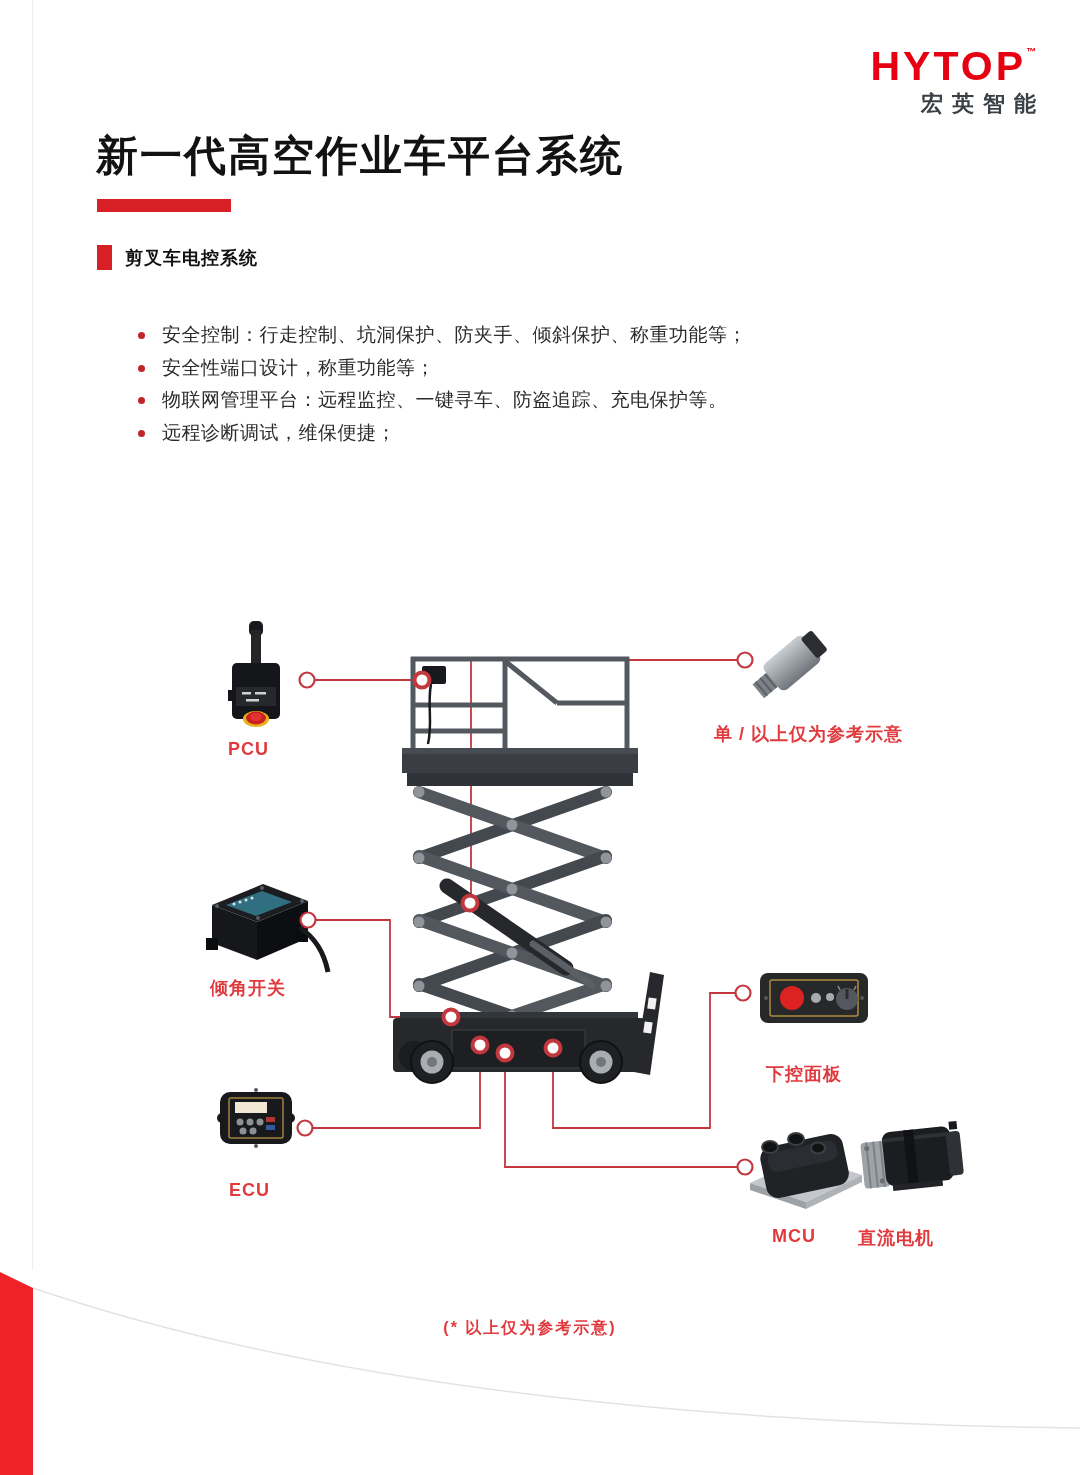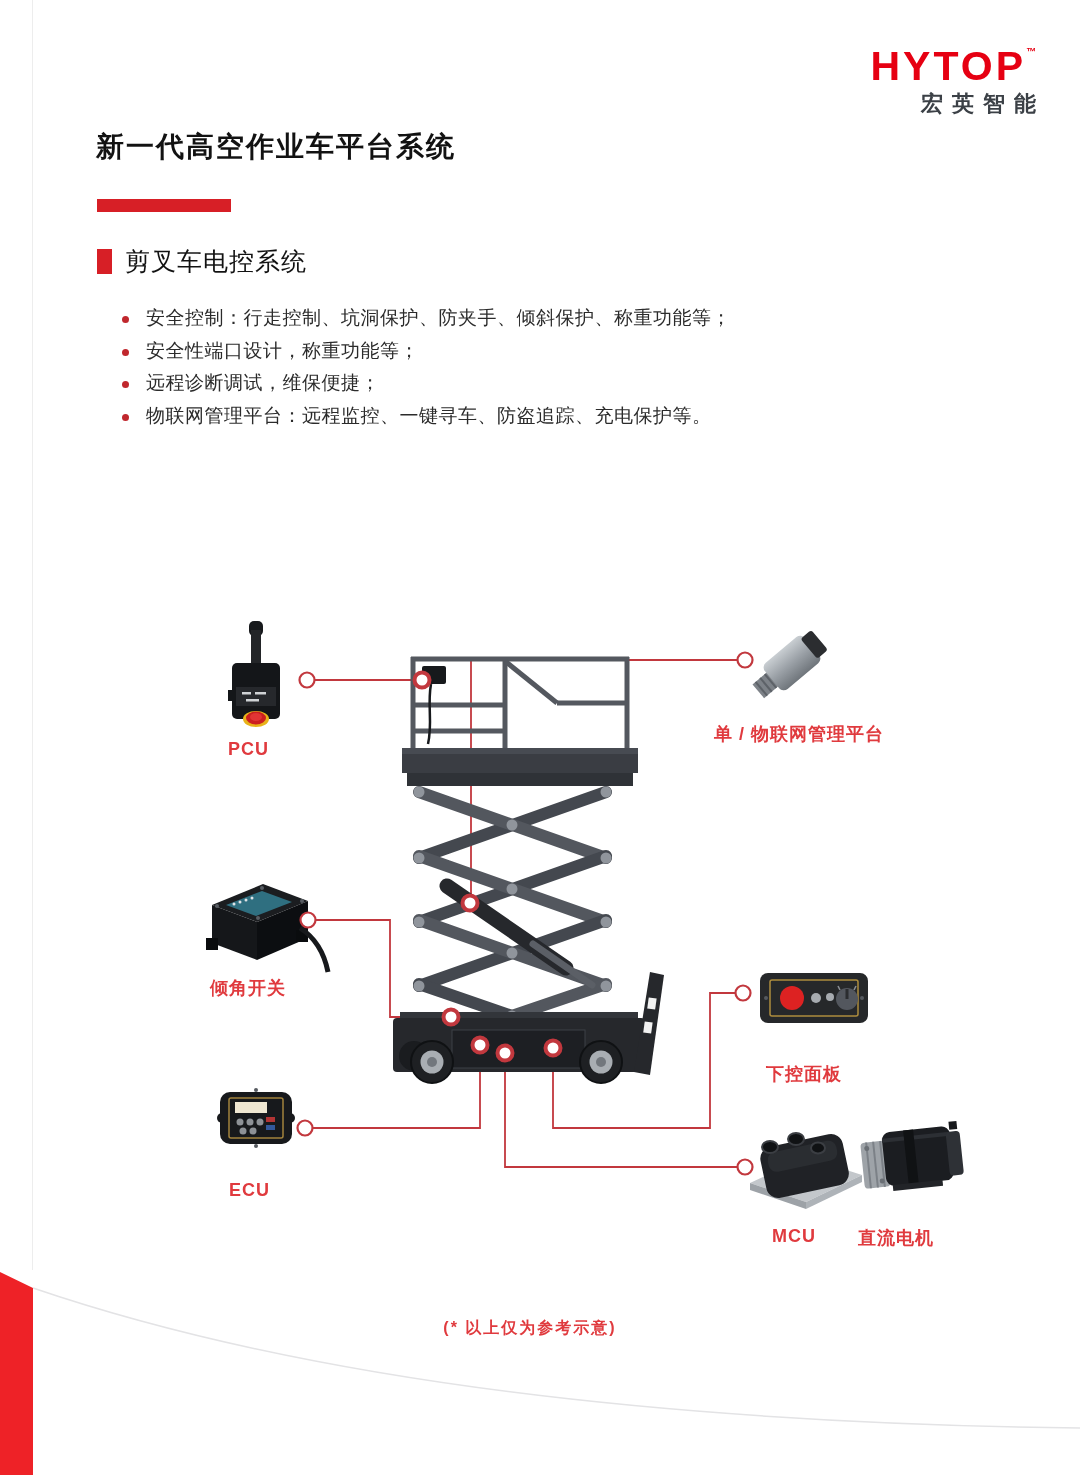--- a/index.html
+++ b/index.html
@@ -14,7 +14,7 @@
   .logo .tm{font-size:10px;font-weight:700;color:#e60012;vertical-align:top;letter-spacing:0;}
   .logo .company{font-size:22px;font-weight:800;color:#3b4046;letter-spacing:9px;margin-top:6px;line-height:1;margin-right:-9px;}
   
-  .page-title{position:absolute;left:96px;top:128px;margin:0;font-size:28px;font-weight:900;color:#121212;letter-spacing:2px;}
+  .page-title{position:absolute;left:96px;top:128px;margin:0;font-size:42px;font-weight:900;color:#121212;letter-spacing:2px;}
   .title-underline{position:absolute;left:97px;top:199px;width:134px;height:13px;background:#d71f26;}
   
   .section-head{position:absolute;left:97px;top:245px;display:flex;align-items:center;}

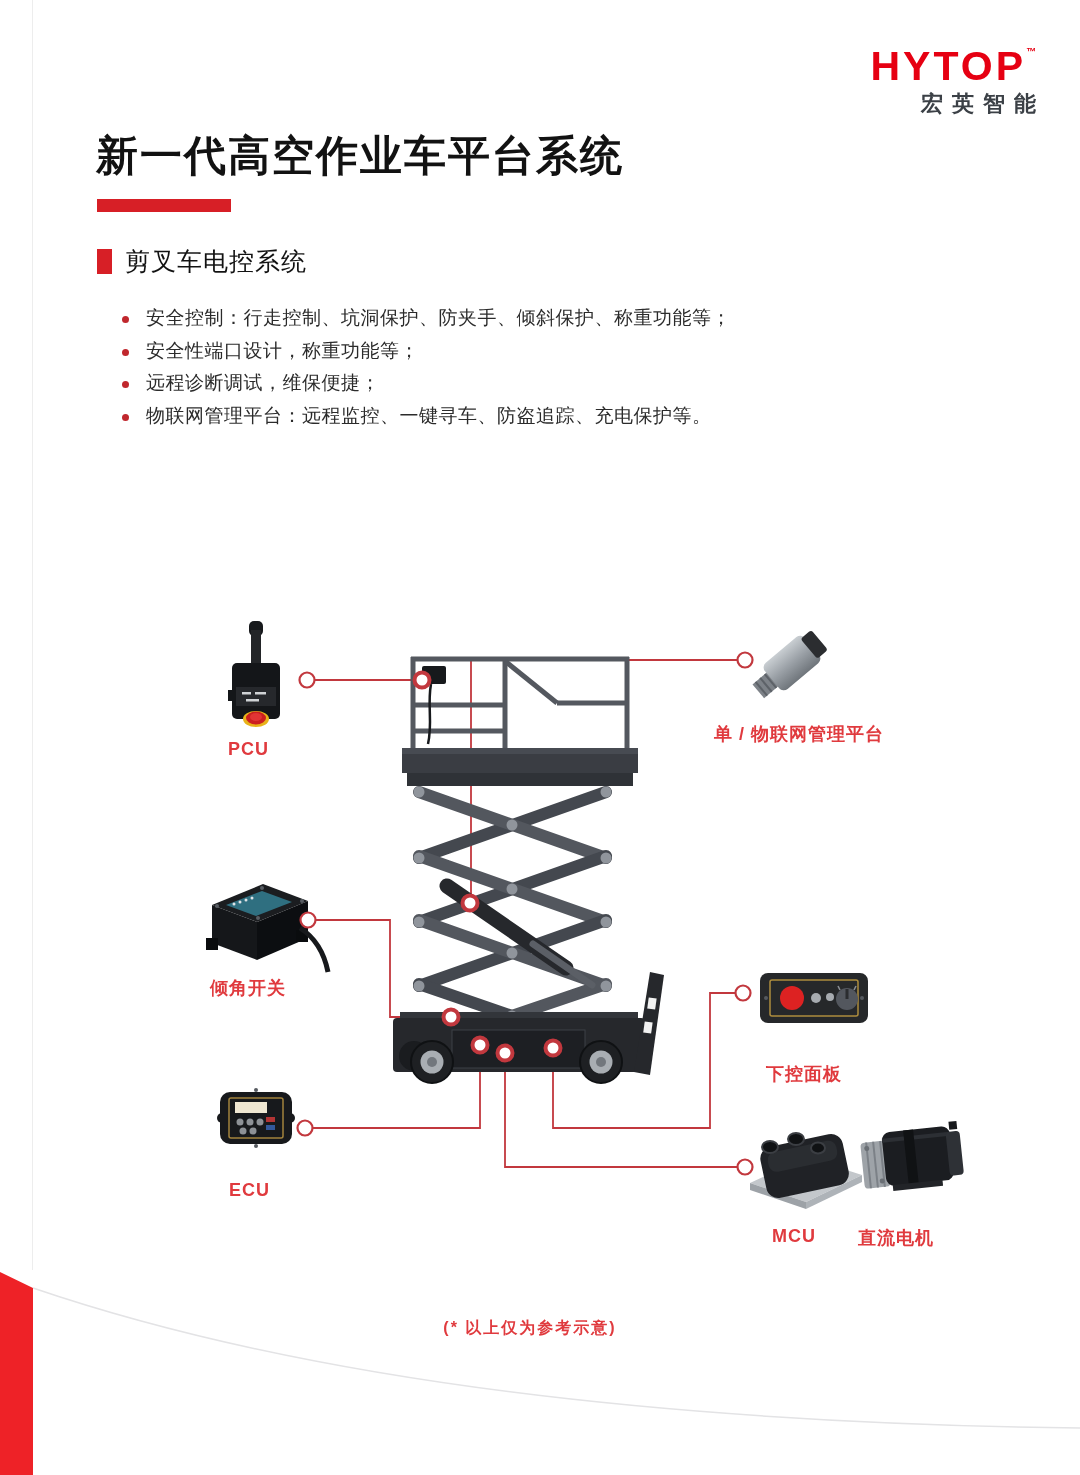--- a/index.html
+++ b/index.html
@@ -19,7 +19,7 @@
   
   .section-head{position:absolute;left:97px;top:245px;display:flex;align-items:center;}
   .section-head .sq{width:15px;height:25px;background:#d71f26;margin-right:13px;}
-  .section-head .txt{font-size:25px;font-weight:400;color:#121212;letter-spacing:1px;}
+  .section-head .txt{font-size:18px;font-weight:700;color:#121212;letter-spacing:1px;}
   
   .bullets{position:absolute;left:116px;top:303px;margin:0;padding:0;list-style:none;font-family:Liberation Mono, monospace;}
   .bullets li{position:relative;padding-left:30px;font-size:19px;color:#2b2b2b;line-height:32.5px;letter-spacing:0.5px;}

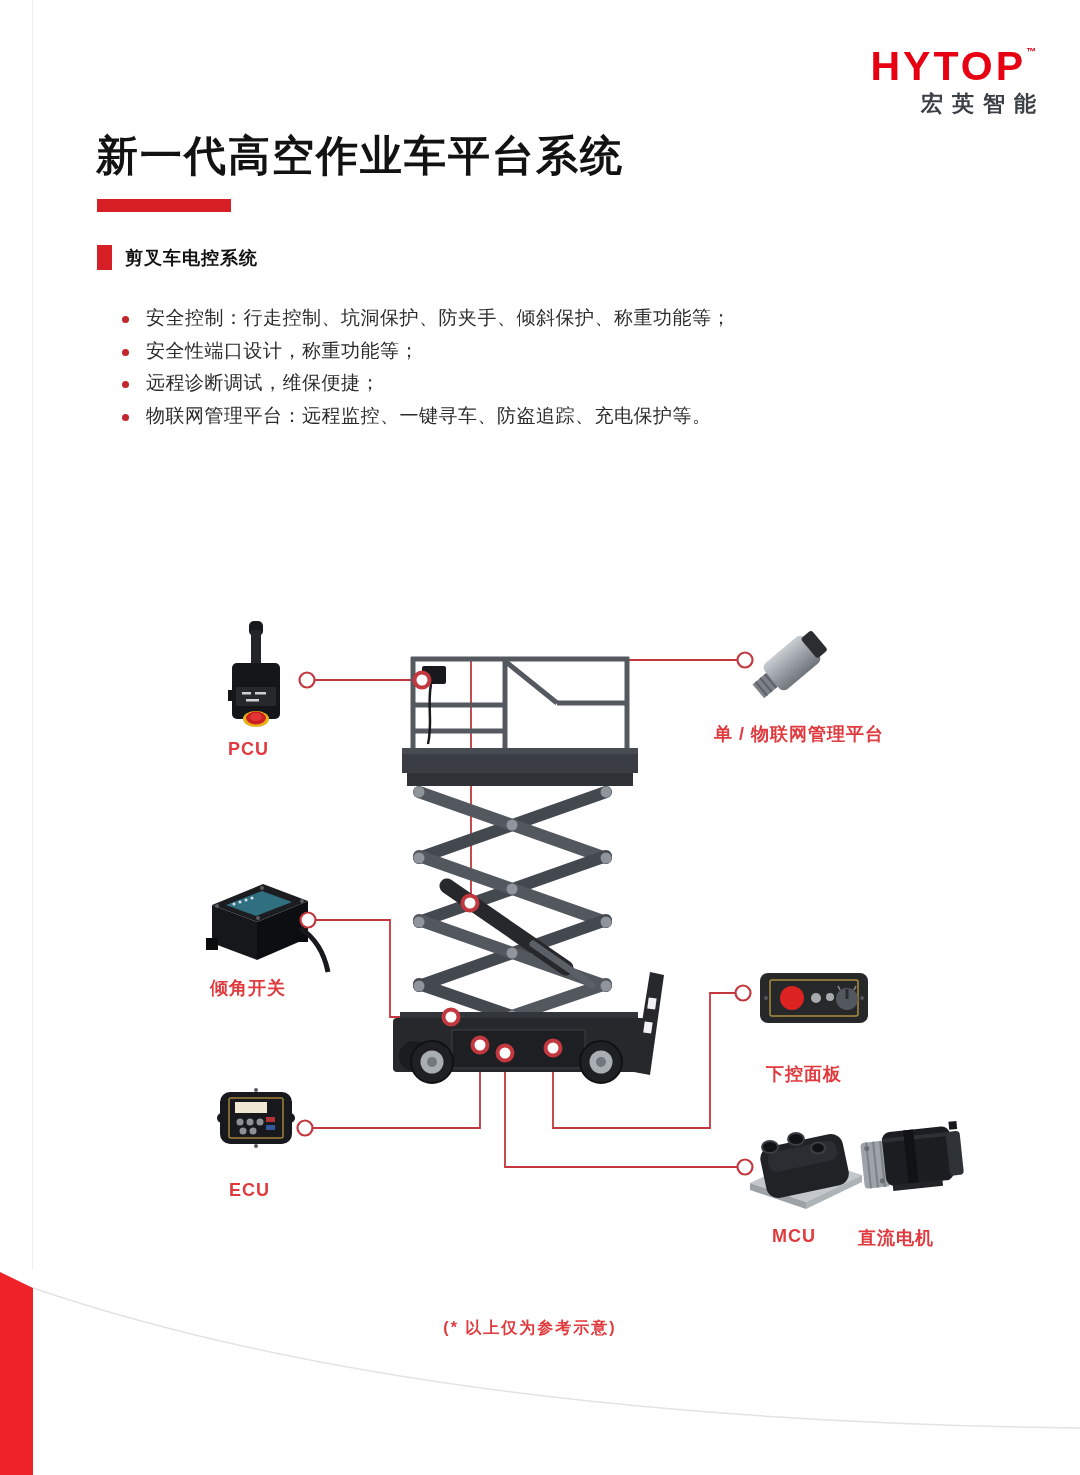--- a/index.html
+++ b/index.html
@@ -21,7 +21,7 @@
   .section-head .sq{width:15px;height:25px;background:#d71f26;margin-right:13px;}
   .section-head .txt{font-size:18px;font-weight:700;color:#121212;letter-spacing:1px;}
   
-  .bullets{position:absolute;left:116px;top:303px;margin:0;padding:0;list-style:none;font-family:Liberation Mono, monospace;}
+  .bullets{position:absolute;left:116px;top:303px;margin:16px;padding:0;list-style:none;}
   .bullets li{position:relative;padding-left:30px;font-size:19px;color:#2b2b2b;line-height:32.5px;letter-spacing:0.5px;}
   .bullets li::before{content:"";position:absolute;left:6px;top:13px;width:7px;height:7px;border-radius:50%;background:#c0272d;}
   

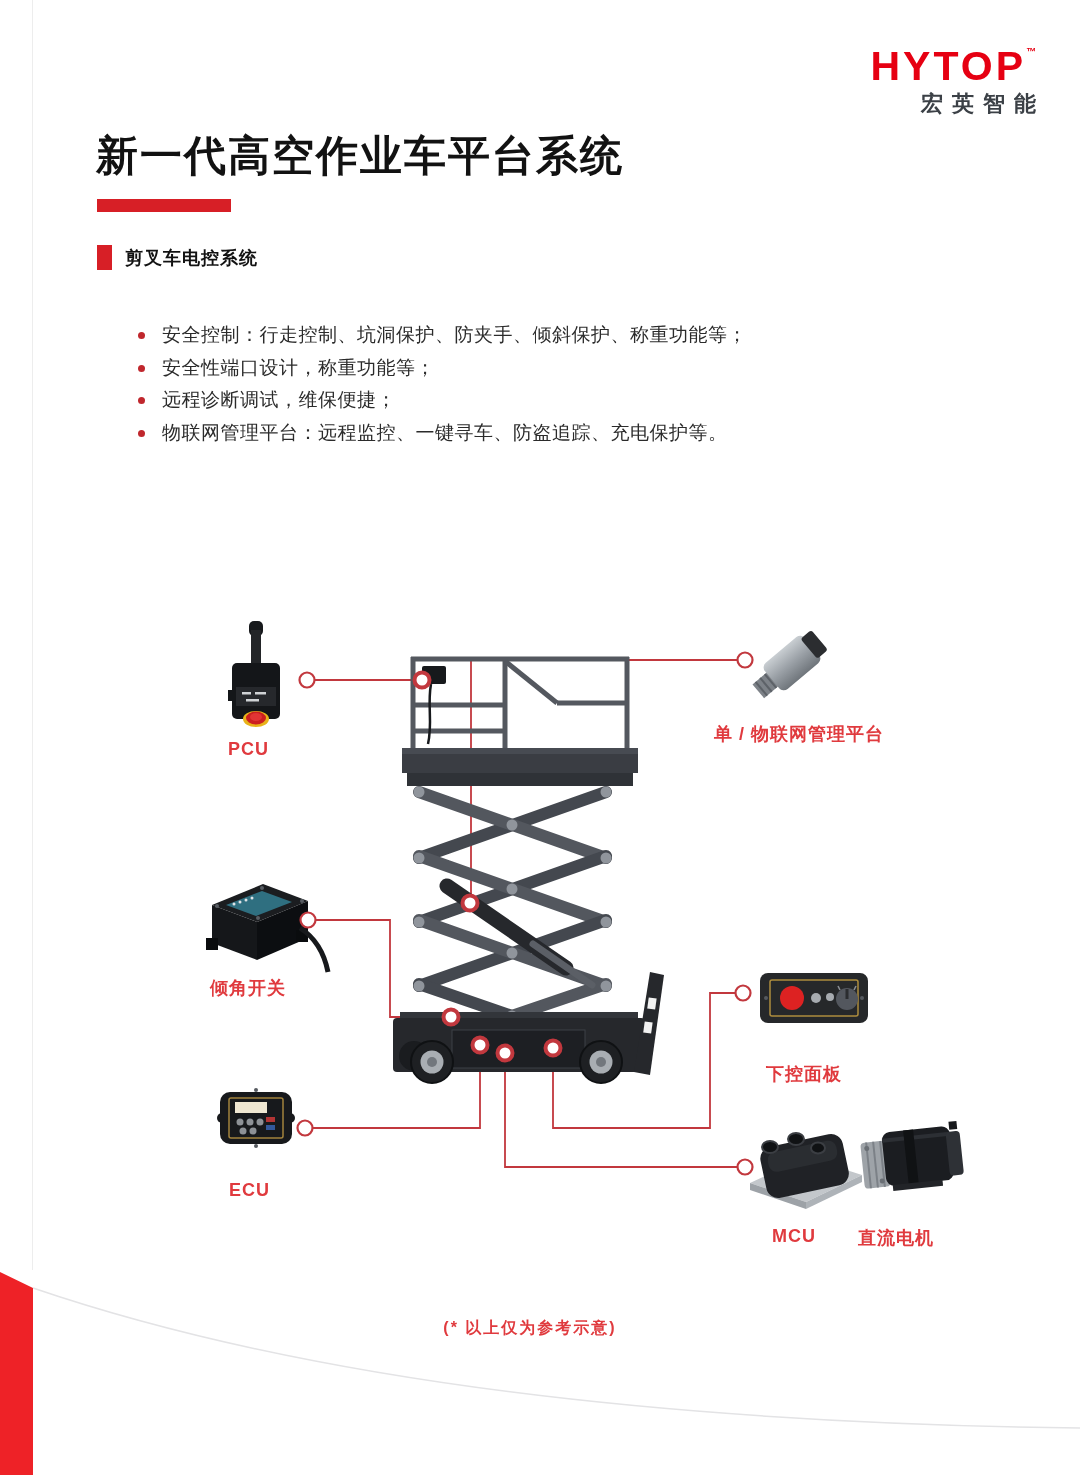--- a/index.html
+++ b/index.html
@@ -50,8 +50,8 @@
 <ul class="bullets">
   <li>安全控制：行走控制、坑洞保护、防夹手、倾斜保护、称重功能等；</li>
   <li>安全性端口设计，称重功能等；</li>
+  <li>物联网管理平台：远程监控、一键寻车、防盗追踪、充电保护等。</li>
   <li>远程诊断调试，维保便捷；</li>
-  <li>物联网管理平台：远程监控、一键寻车、防盗追踪、充电保护等。</li>
 </ul>
 
 <svg class="diagram" viewBox="0 0 1080 1475">

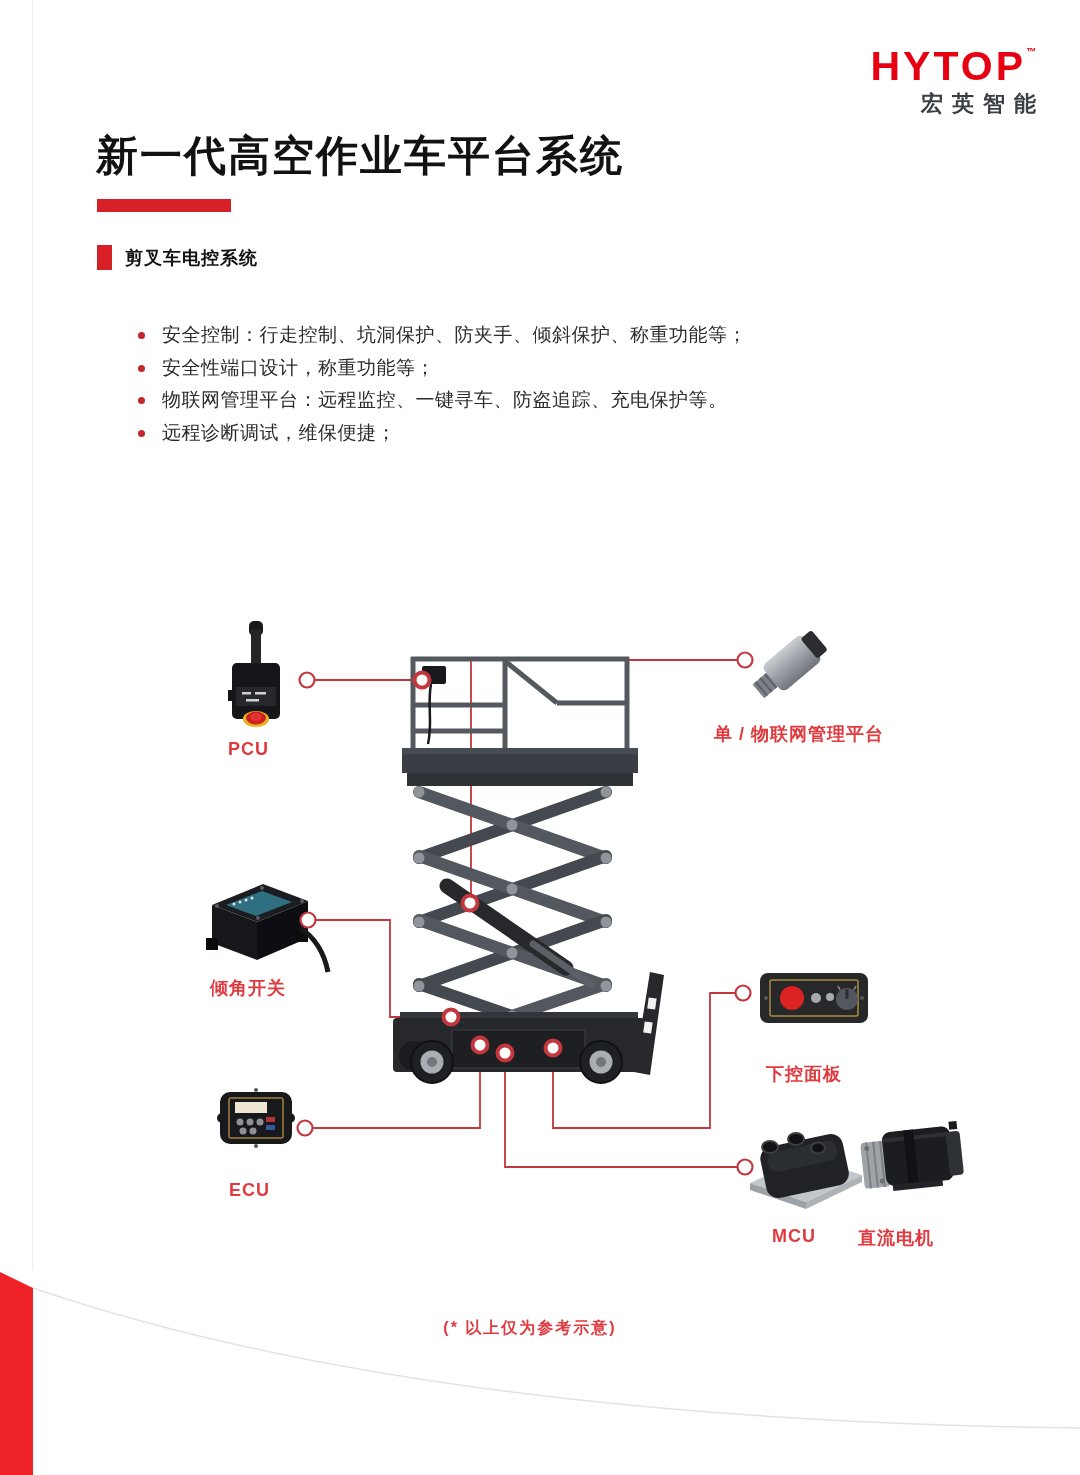--- a/index.html
+++ b/index.html
@@ -262,7 +262,7 @@
 </svg>
 
 <div class="dlabel" style="left:228px;top:739px;">PCU</div>
-<div class="dlabel" style="left:714px;top:722px;">单 / 物联网管理平台</div>
+<div class="dlabel" style="left:714px;top:722px;">单 / 以上仅为参考示意</div>
 <div class="dlabel" style="left:210px;top:976px;">倾角开关</div>
 <div class="dlabel" style="left:766px;top:1062px;">下控面板</div>
 <div class="dlabel" style="left:229px;top:1180px;">ECU</div>

